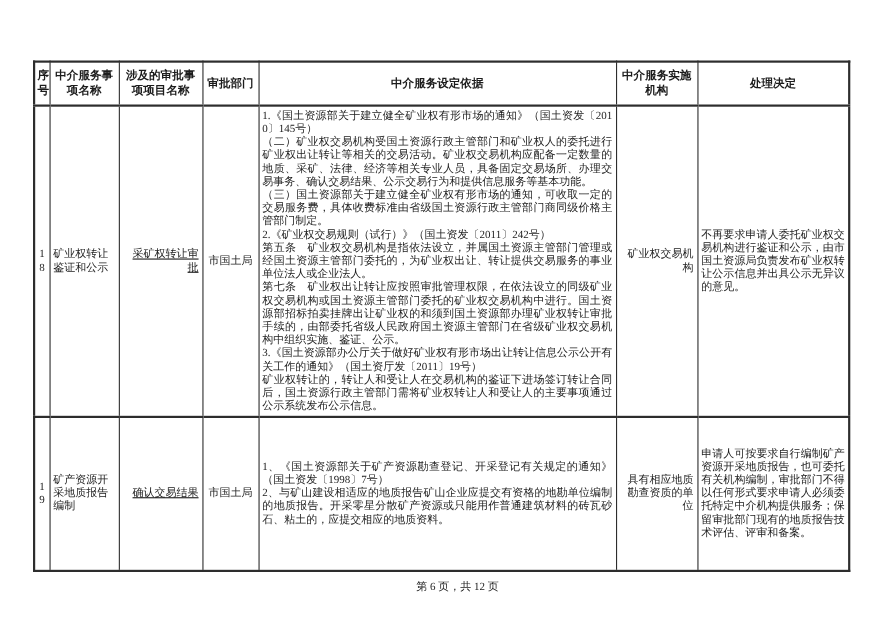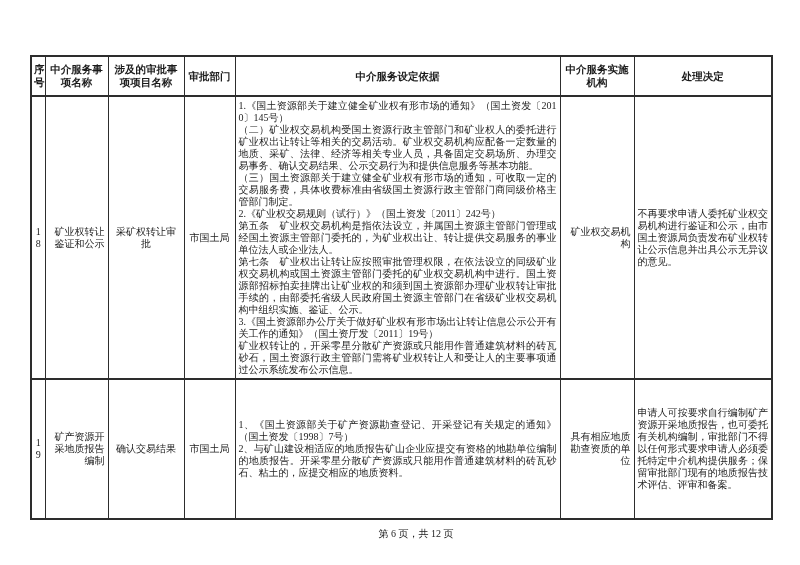--- a/index.html
+++ b/index.html
@@ -49,7 +49,7 @@
   tr.row-a { height: 283px; }
   tr.row-b { height: 140px; }
   td.c-no { text-align: center; padding: 1px 0; }
-  td.c-name { text-align: right; }
+  td.c-name { text-align: left; }
   td.c-item { text-align: center; }
   td.c-dept { text-align: center; }
   td.c-basis { text-align: left; vertical-align: middle; }

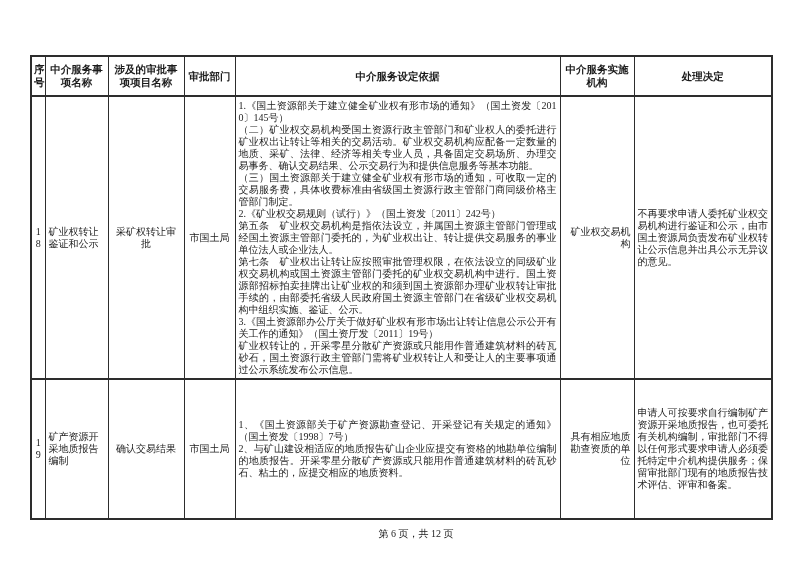--- a/index.html
+++ b/index.html
@@ -50,7 +50,7 @@
   tr.row-b { height: 140px; }
   td.c-no { text-align: center; padding: 1px 0; }
   td.c-name { text-align: left; }
-  td.c-item { text-align: center; }
+  td.c-item { text-align: right; text-decoration: underline; }
   td.c-dept { text-align: center; }
   td.c-basis { text-align: left; vertical-align: middle; }
   .basis-p { text-align: justify; word-break: break-all; }

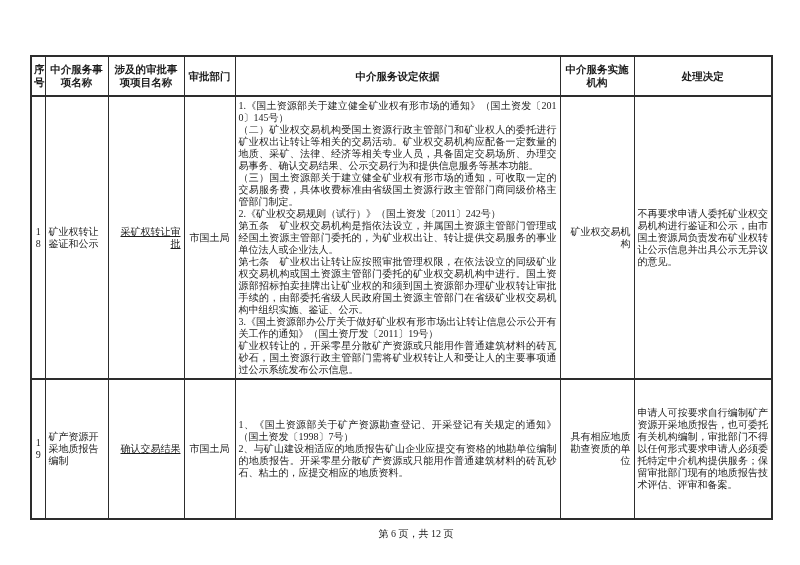--- a/index.html
+++ b/index.html
@@ -108,7 +108,7 @@
               <div class="basis-p">第五条　矿业权交易机构是指依法设立，并属国土资源主管部门管理或经国土资源主管部门委托的，为矿业权出让、转让提供交易服务的事业单位法人或企业法人。</div>
               <div class="basis-p">第七条　矿业权出让转让应按照审批管理权限，在依法设立的同级矿业权交易机构或国土资源主管部门委托的矿业权交易机构中进行。国土资源部招标拍卖挂牌出让矿业权的和须到国土资源部办理矿业权转让审批手续的，由部委托省级人民政府国土资源主管部门在省级矿业权交易机构中组织实施、鉴证、公示。</div>
               <div class="basis-p">3.《国土资源部办公厅关于做好矿业权有形市场出让转让信息公示公开有关工作的通知》（国土资厅发〔2011〕19号）</div>
-              <div class="basis-p">矿业权转让的，开采零星分散矿产资源或只能用作普通建筑材料的砖瓦砂石，国土资源行政主管部门需将矿业权转让人和受让人的主要事项通过公示系统发布公示信息。</div>
+              <div class="basis-p">矿业权转让的，转让人和受让人在交易机构的鉴证下进场签订转让合同后，国土资源行政主管部门需将矿业权转让人和受让人的主要事项通过公示系统发布公示信息。</div>
             </div>
         </td>
         <td class="c-agency">矿业权交易机构</td>

